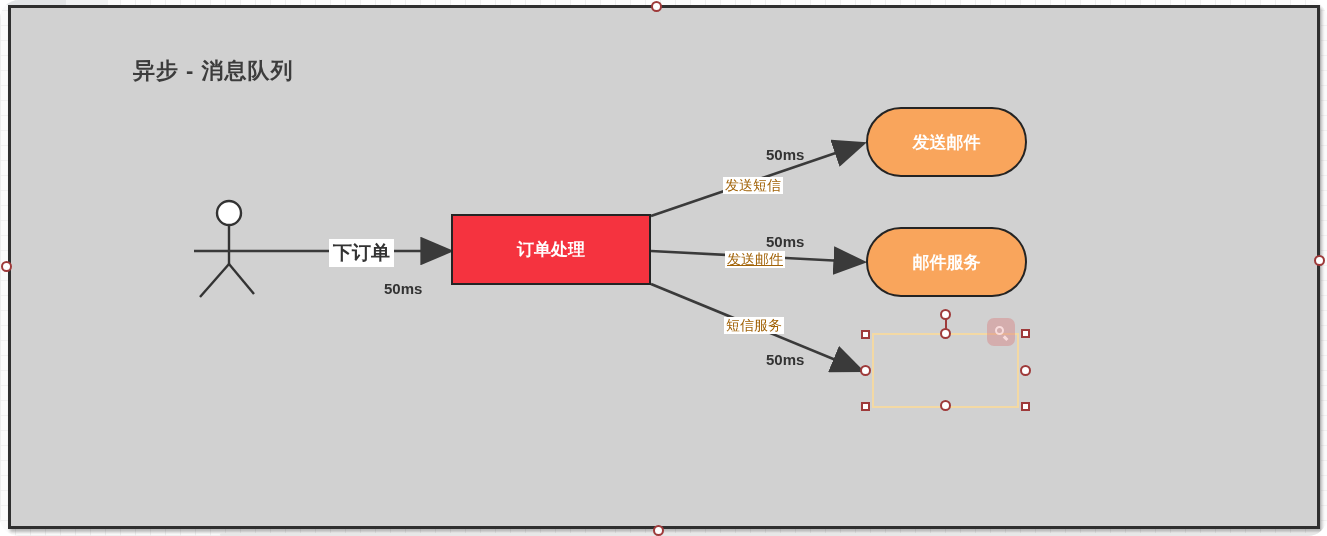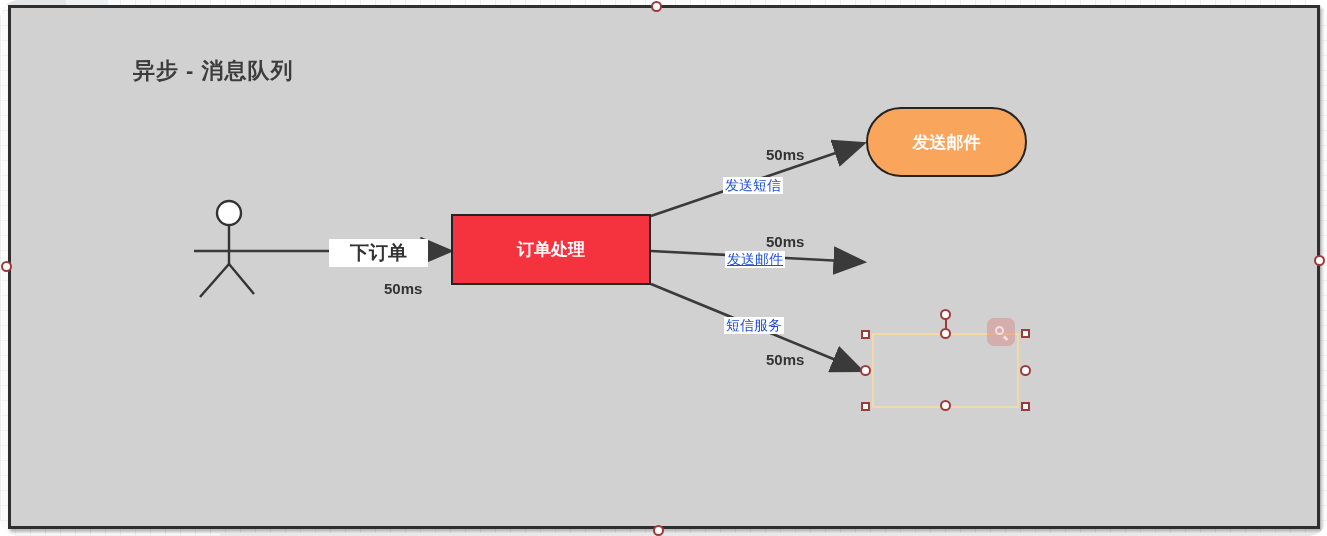--- a/index.html
+++ b/index.html
@@ -40,7 +40,7 @@
   .pill-mail{ left:866px; top:227px; }
   .pill-wechat{ left:865px; top:334px; width:161px; height:73px; }
   .edge-label{
-    position:absolute; background:#ffffff; color:#1d4ed8;
+    position:absolute; background:#ffffff; color:#a16207;
     font-size:14px; padding:0 2px; line-height:17px; white-space:nowrap;
   }
   .order-label{

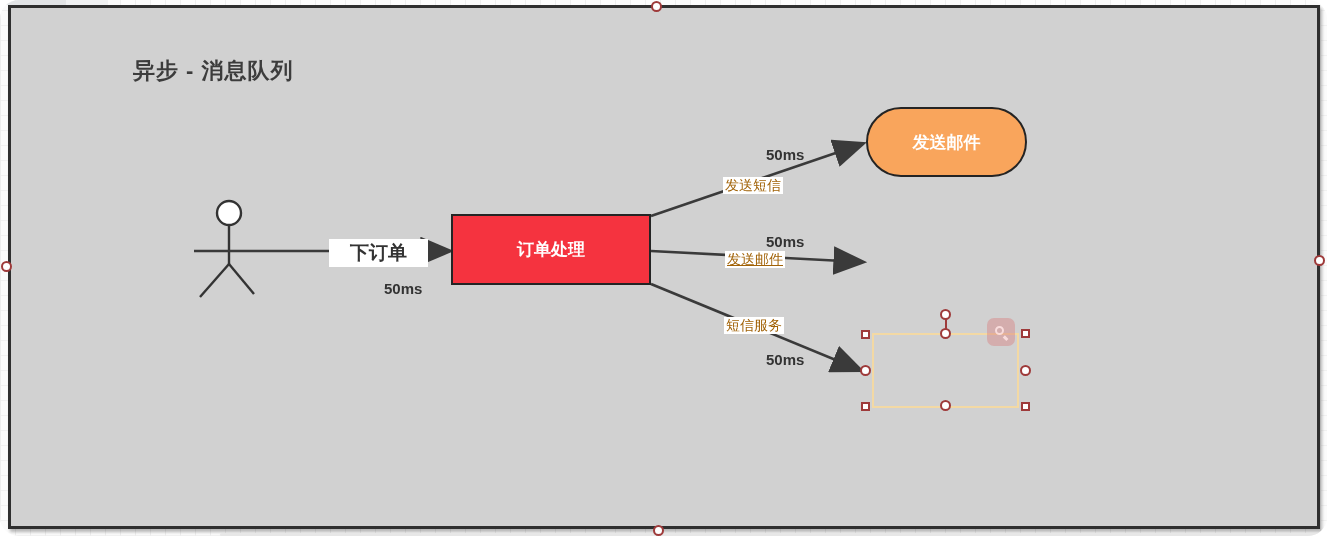--- a/index.html
+++ b/index.html
@@ -45,7 +45,7 @@
   }
   .order-label{
     position:absolute; left:329px; top:239px; background:#ffffff; color:#333;
-    font-size:19px; font-weight:bold; padding:1px 21px; white-space:nowrap;
+    font-size:19px; font-weight:bold; padding:1px 4px; white-space:nowrap;
   }
   .latency{
     position:absolute; font-size:15px; font-weight:bold; color:#333; white-space:nowrap;

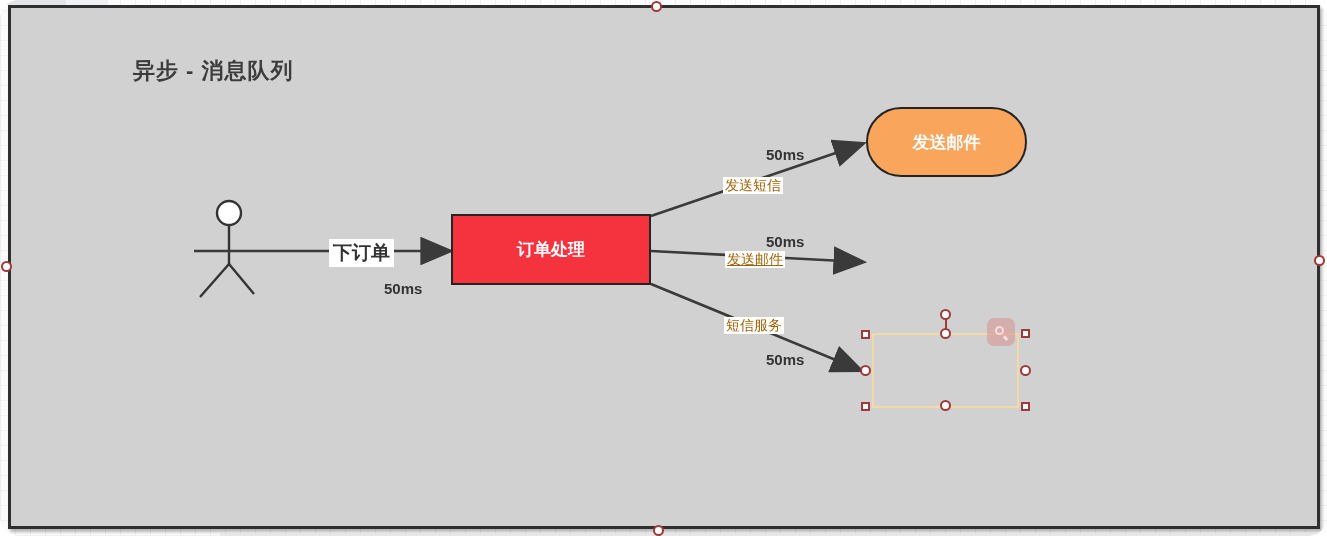--- a/index.html
+++ b/index.html
@@ -133,6 +133,7 @@
   </div>
 
   <div class="node pill pill-sms">发送邮件</div>
+  <div class="node pill pill-mail">邮件服务</div>
 
   <div class="edge-label" style="left:723px; top:177px;">发送短信</div>
   <div class="edge-label" style="left:725px; top:251px;text-decoration:underline;">发送邮件</div>

